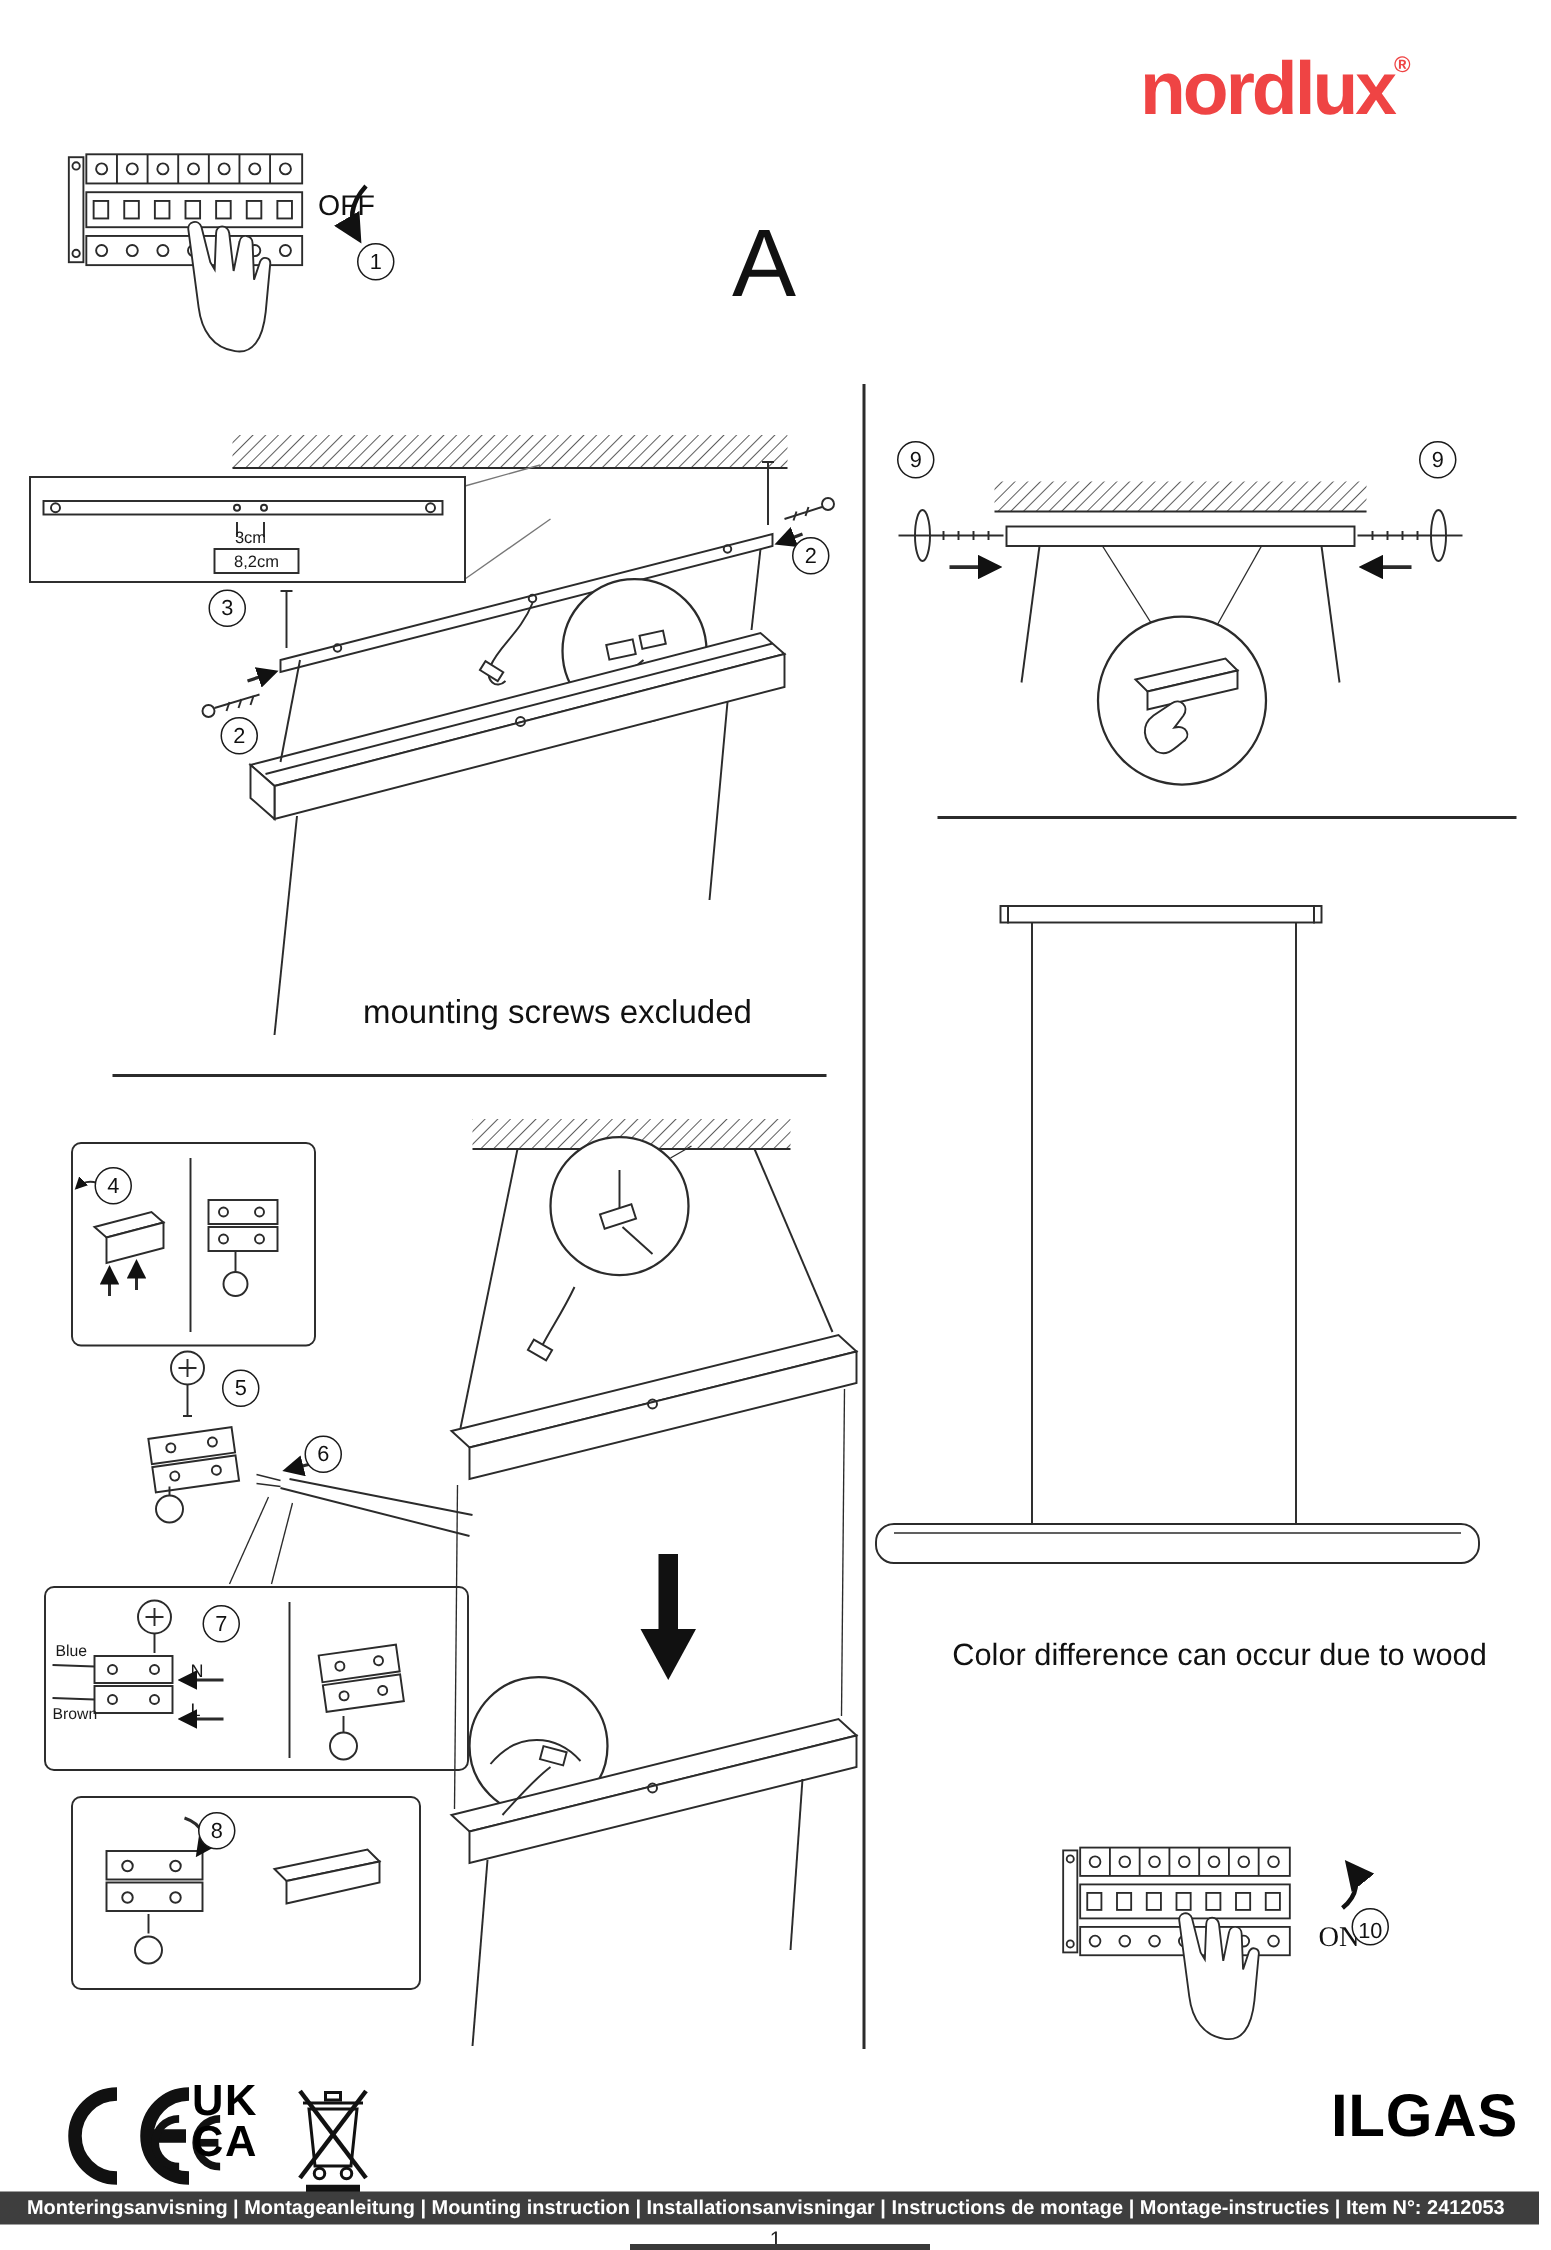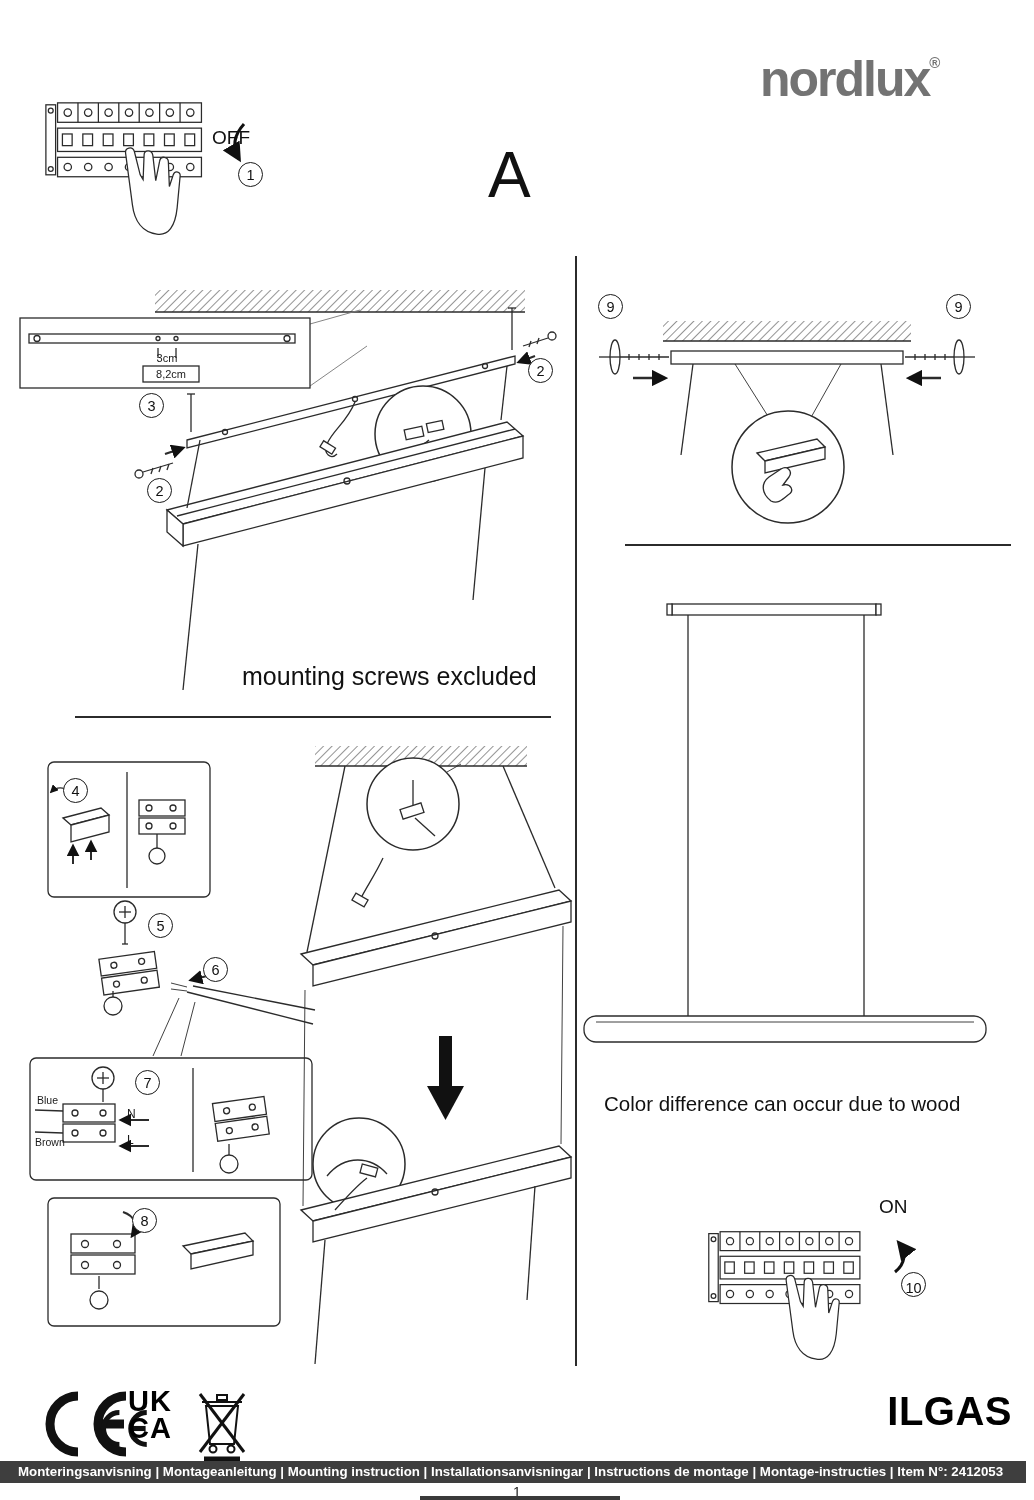--- a/index.html
+++ b/index.html
@@ -6,7 +6,7 @@
   .page{position:relative;width:1034px;height:1500px;background:#fff;overflow:hidden;
         font-family:"Liberation Sans",sans-serif;color:#1a1a1a;}
   .abs{position:absolute;}
-  .brand{font-weight:700;font-size:50px;letter-spacing:-2px;color:#737373;margin-top:20px;}
+  .brand{font-weight:700;font-size:50px;letter-spacing:-2px;color:#ef4444;}
   .brand sup{font-size:15px;font-weight:700;letter-spacing:0;vertical-align:28px;}
   .section-a{font-size:64px;font-weight:400;color:#111;}
   .lbl{font-size:19px;font-weight:500;color:#111;}

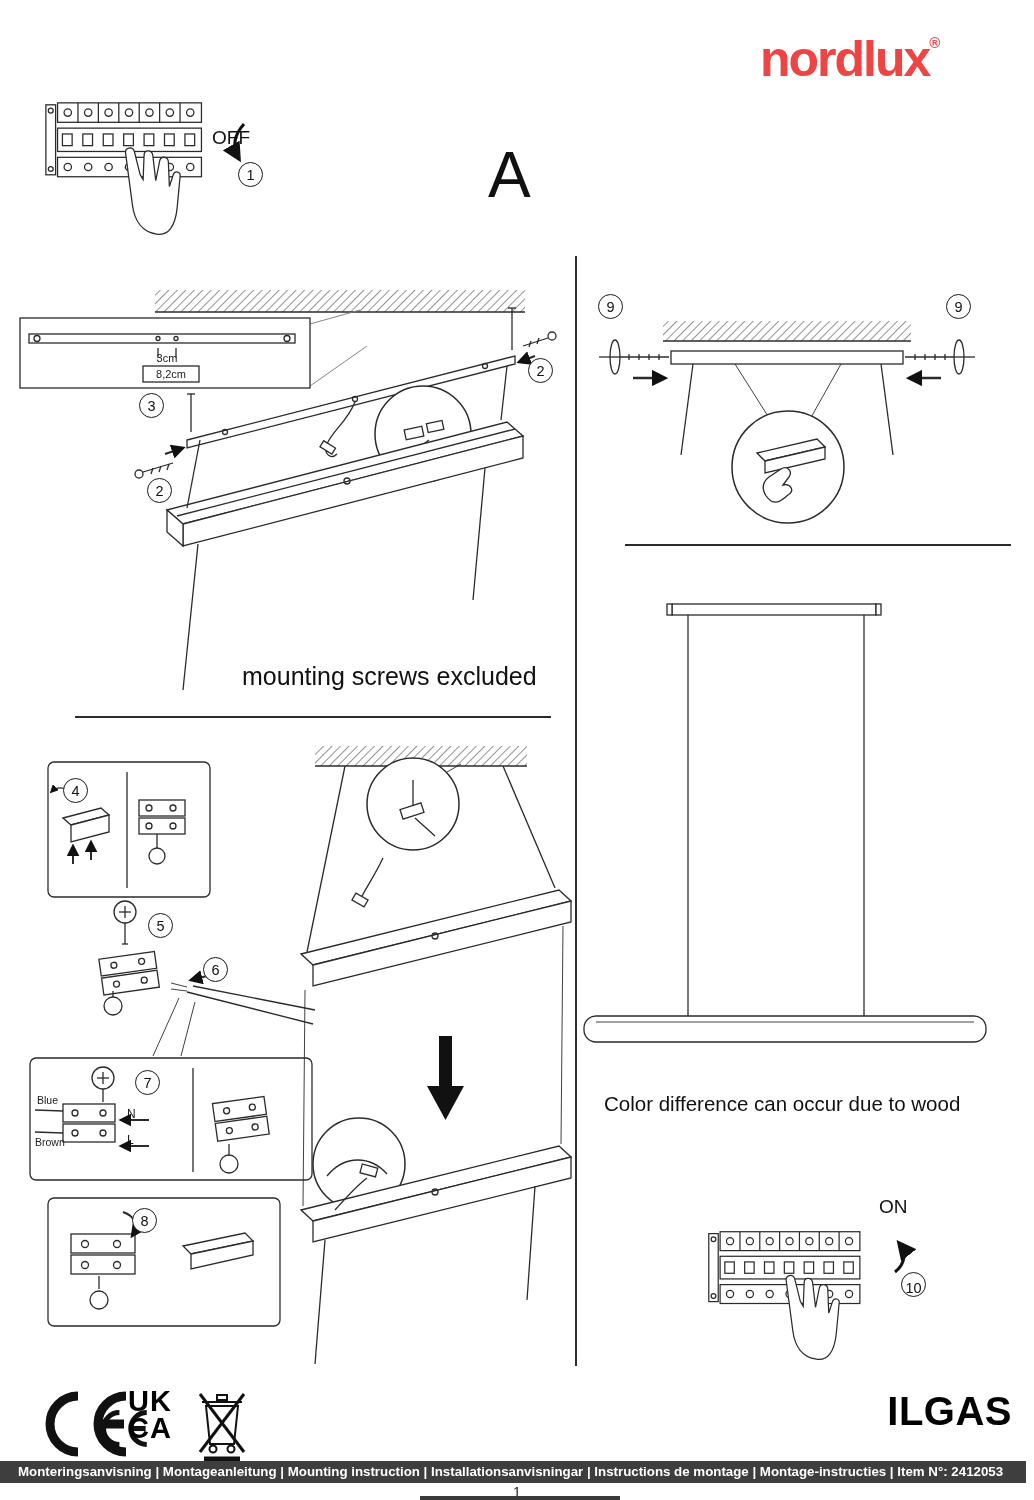--- a/index.html
+++ b/index.html
@@ -10,7 +10,7 @@
   .brand sup{font-size:15px;font-weight:700;letter-spacing:0;vertical-align:28px;}
   .section-a{font-size:64px;font-weight:400;color:#111;}
   .lbl{font-size:19px;font-weight:500;color:#111;}
-  .note{font-size:25px;color:#111;}
+  .note{font-size:22px;color:#111;}
   .step-circle{position:absolute;width:23px;height:23px;border:1.6px solid #1a1a1a;border-radius:50%;
         background:#fff;display:flex;align-items:center;justify-content:center;font-size:14.5px;color:#111;z-index:5;}
   .vdiv{width:1.8px;background:#2b2b2b;}

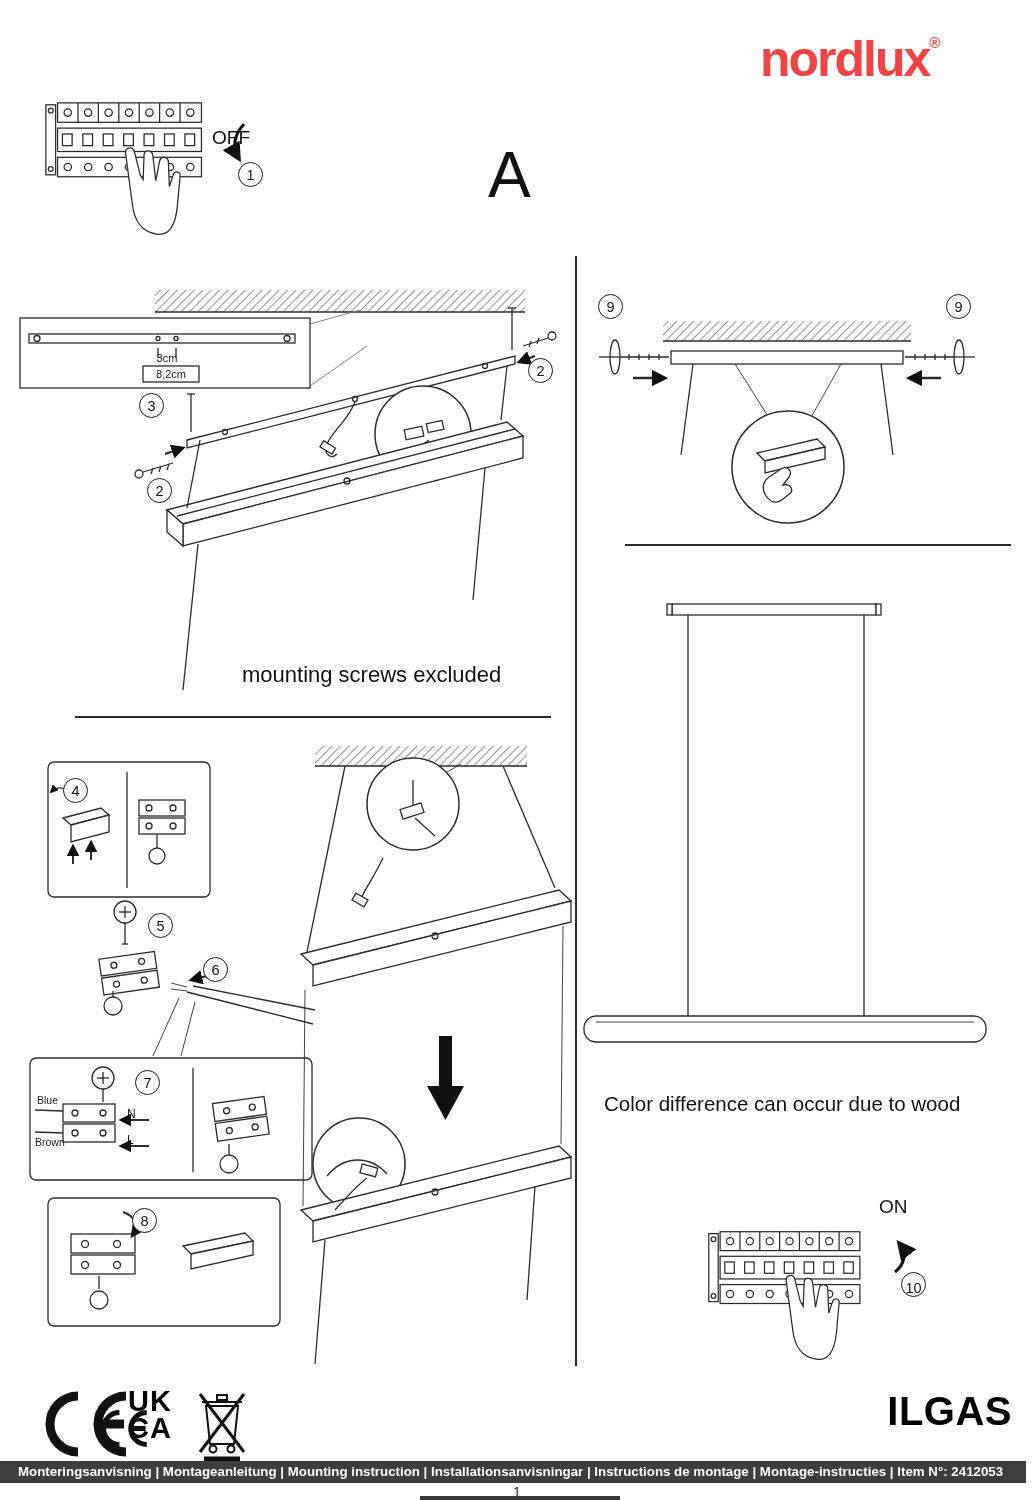--- a/index.html
+++ b/index.html
@@ -386,7 +386,7 @@
     </g>
   </svg>
 
-  <div class="abs color-note" style="left:604px;top:1090px;width:418px;">
+  <div class="abs color-note" style="left:604px;top:1090px;width:418px;text-align:center;">
     <div>Color difference can occur due to wood</div>
   </div>
 

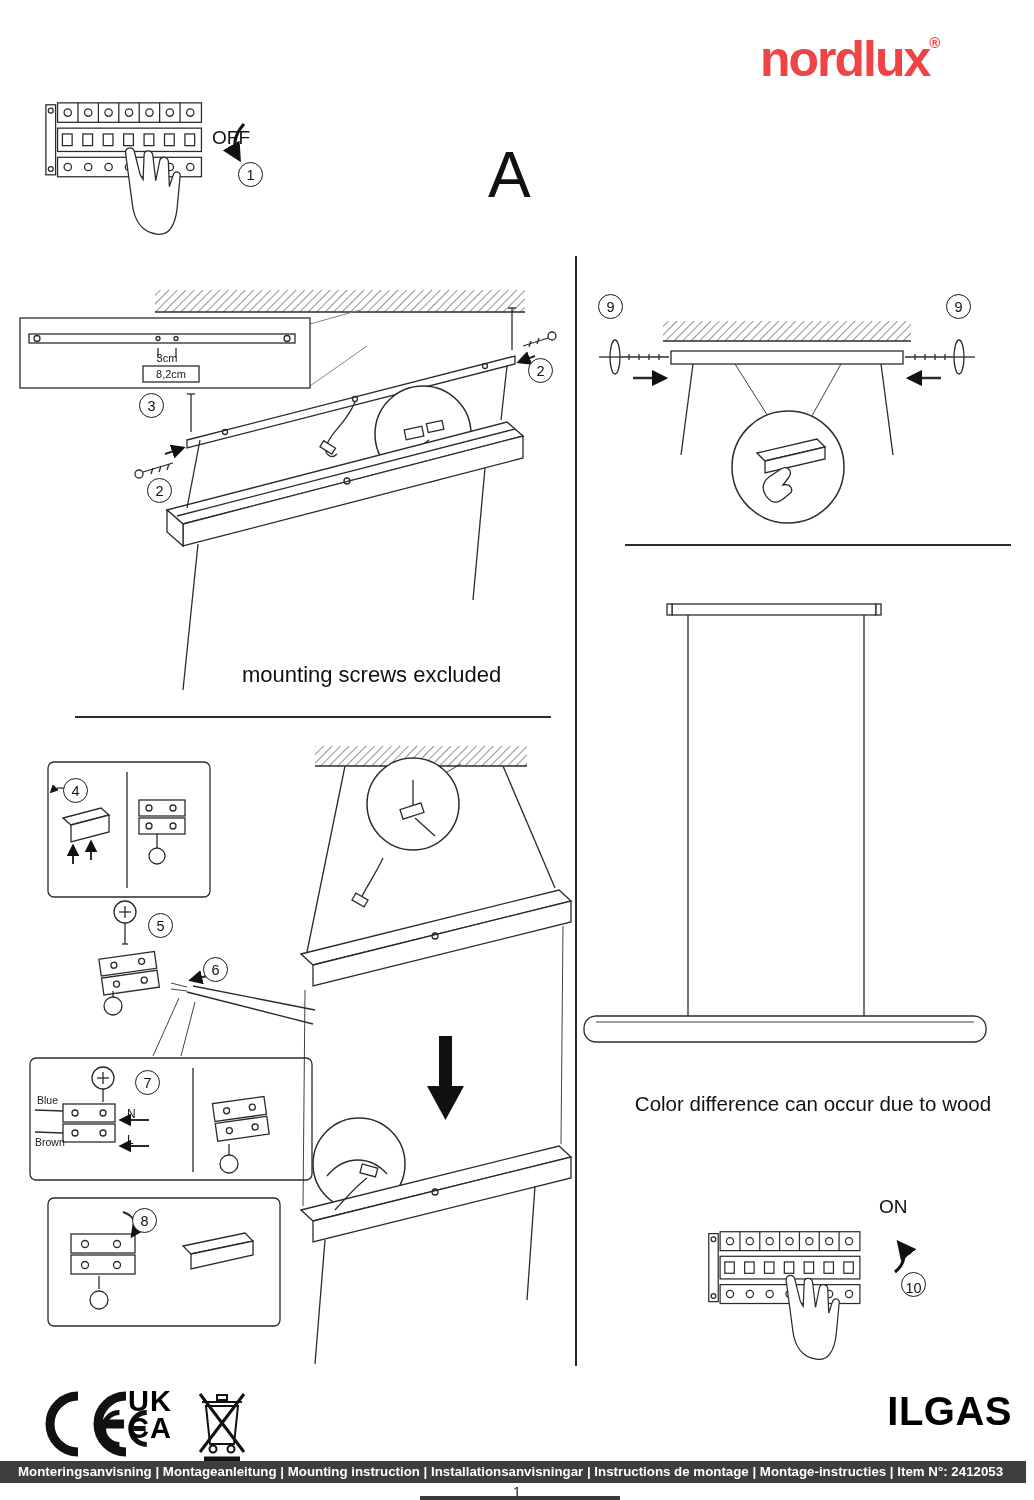--- a/index.html
+++ b/index.html
@@ -428,7 +428,7 @@
       <path d="M118,143 C103,141 95,129 93,113 L86,60 C85,54 93,52 95,58 L101,82 L104,87 L105,62 C105,56 113,56 114,62 L117,88 L121,68 C122,62 130,63 130,69 L131,94 L135,82 C137,77 143,79 142,84 L139,116 C137,135 130,145 118,143 Z" fill="#fff"></path>
     </g>
   </svg>
-  <div class="abs lbl" style="left:879px;top:1196px;">ON</div>
+  <div class="abs lbl" style="left:879px;top:1281px;font-family:Liberation Serif, serif;">ON</div>
   <svg class="abs" style="left:886px;top:1240px;" width="26" height="34" viewBox="0 0 26 34">
     <path d="M9,32 C19,24 21,13 13,3" stroke="#111" stroke-width="3" fill="none" marker-end="url(#ah)"></path>
   </svg>

